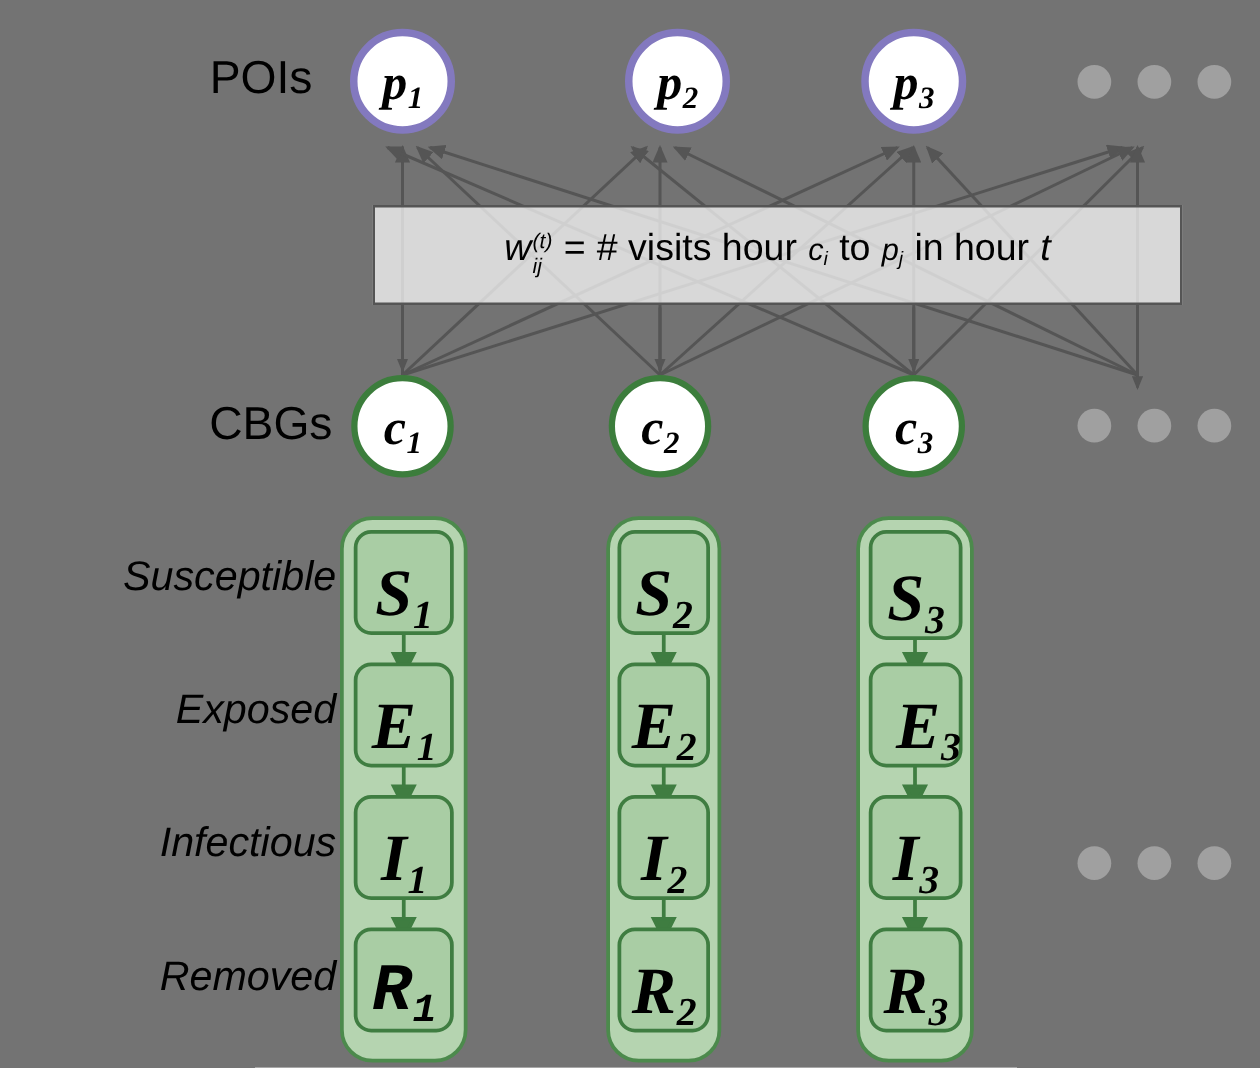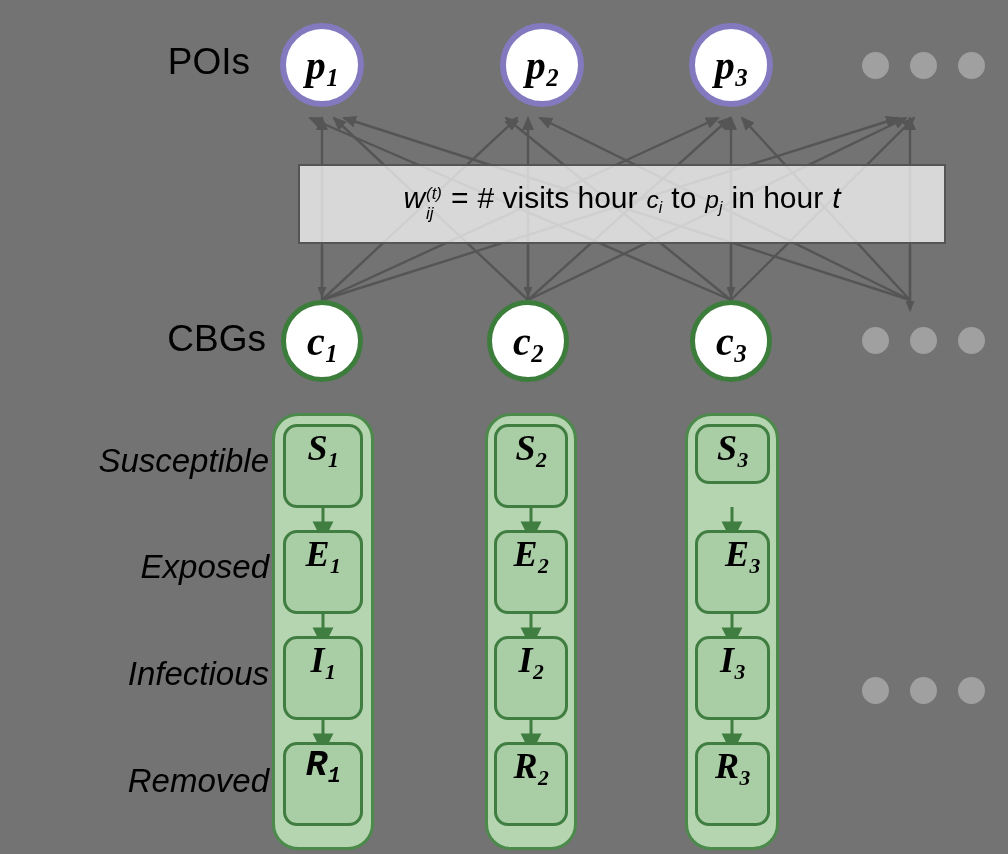--- a/index.html
+++ b/index.html
@@ -71,9 +71,9 @@
     border:3px solid #3f7d41;
     border-radius:14px;
     box-sizing:border-box;
-    display:flex;align-items:flex-start;justify-content:center;
+    display:flex;align-items:flex-end;justify-content:center;
     font-family:"Liberation Serif", serif;
-    font-style:italic;font-weight:bold;color:#000;font-size:36px;
+    font-style:italic;font-weight:bold;color:#000;font-size:53px;
   }
   .seir-cell sub{font-size:0.60em;vertical-align:baseline;
                  position:relative;top:0.32em;left:0.02em;font-style:italic;}

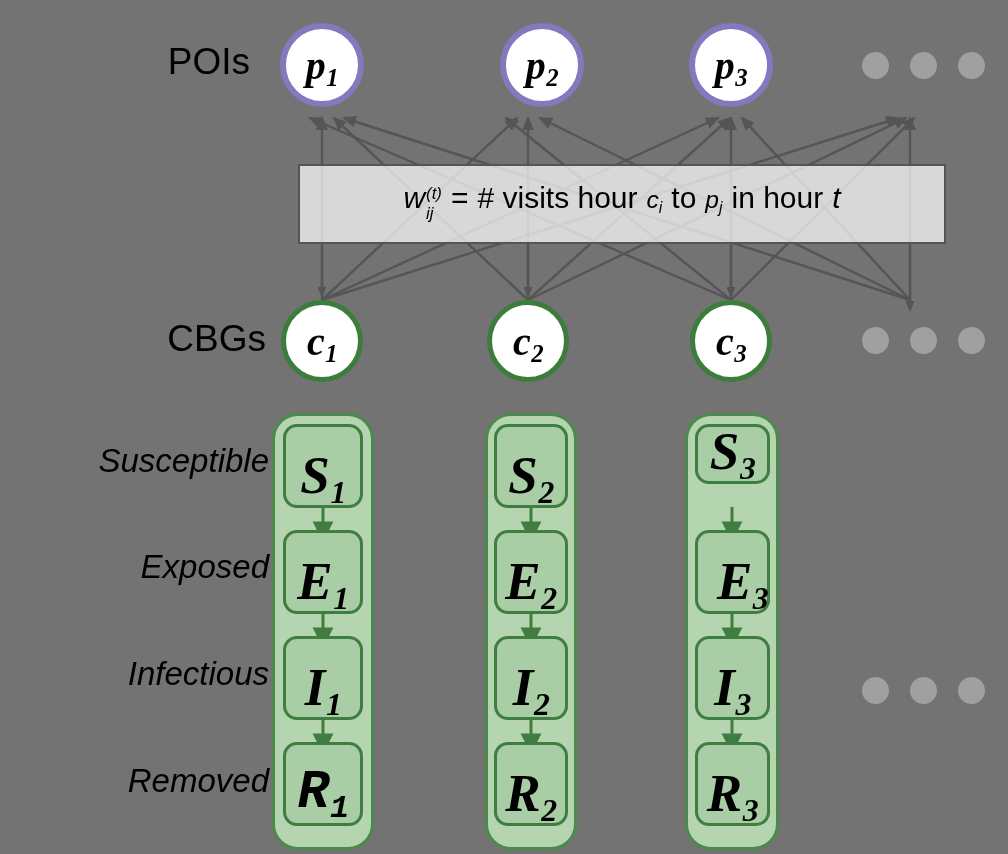--- a/index.html
+++ b/index.html
@@ -252,7 +252,7 @@
         <path d="M39,322 L55,322 L47,338 z"></path>
     </g>
   </svg>
-  <div class="seir-cell" style="left:695px;top:424px;width:75px;height:60px;">
+  <div class="seir-cell" style="left:695px;top:424px;width:75px;height:88px;">
     <span><span>S</span><sub>3</sub></span>
   </div>
   <div class="seir-cell" style="left:695px;top:530px;width:75px;height:84px;padding-left:20px;">

